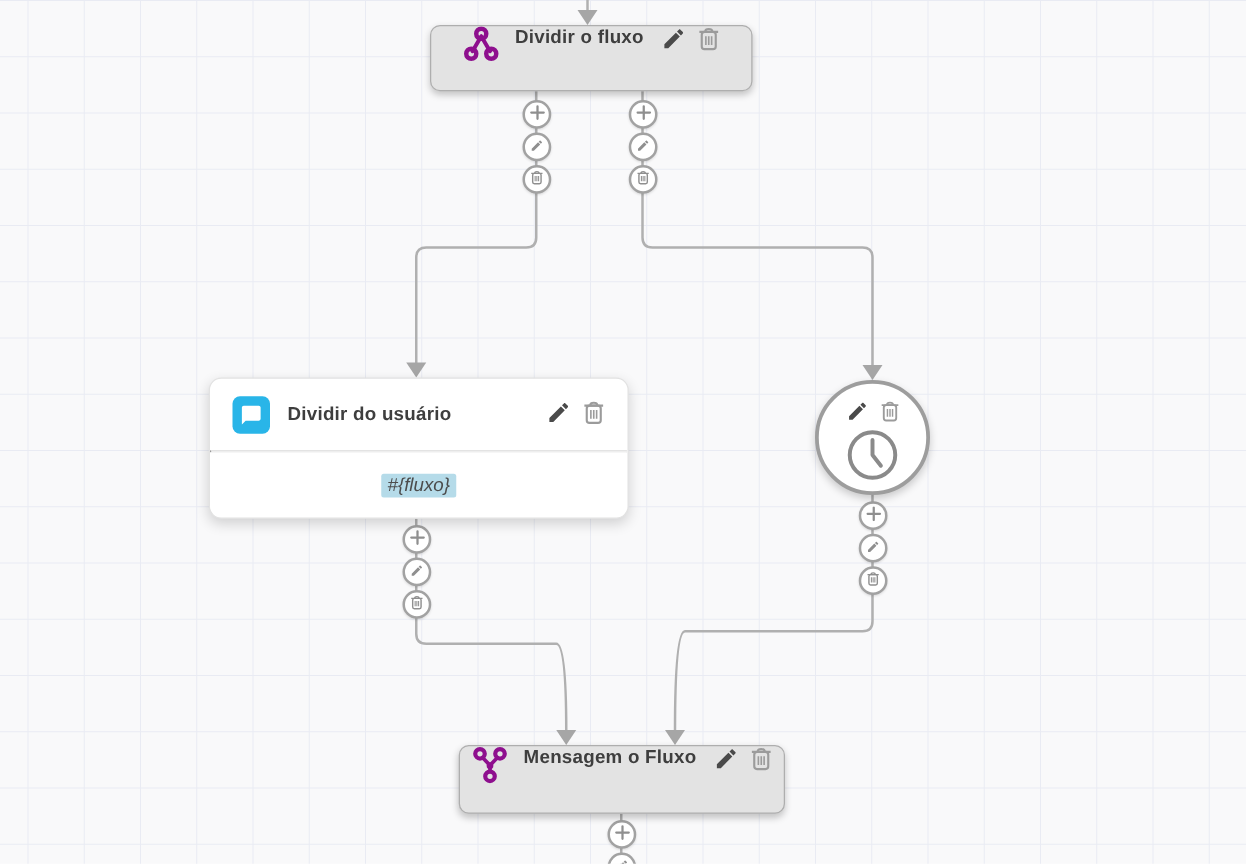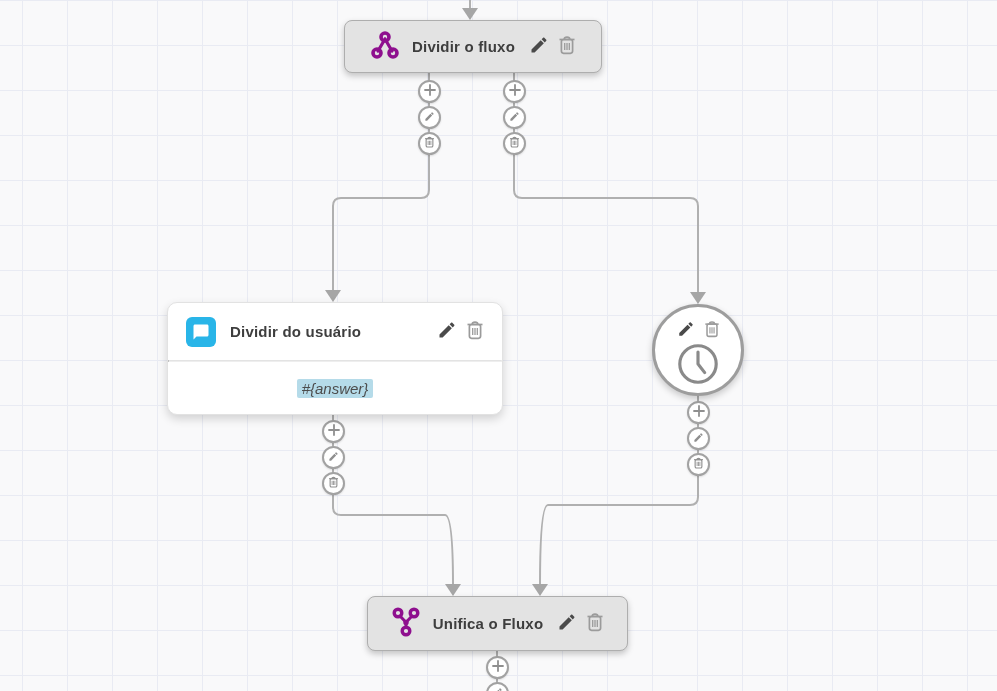--- a/index.html
+++ b/index.html
@@ -25,7 +25,7 @@
     position:absolute;z-index:3;box-sizing:border-box;
     background:#e3e3e3;border:1px solid #aeaeae;border-radius:8px;
     box-shadow:0 3px 6px rgba(0,0,0,.22);
-    display:flex;align-items:center;justify-content:center;
+    display:flex;align-items:flex-start;justify-content:center;
   }
   .node-title{font-weight:bold;font-size:15px;color:#3e3e3e;letter-spacing:.2px;white-space:nowrap;}
   .hdr-gap{width:12px;}

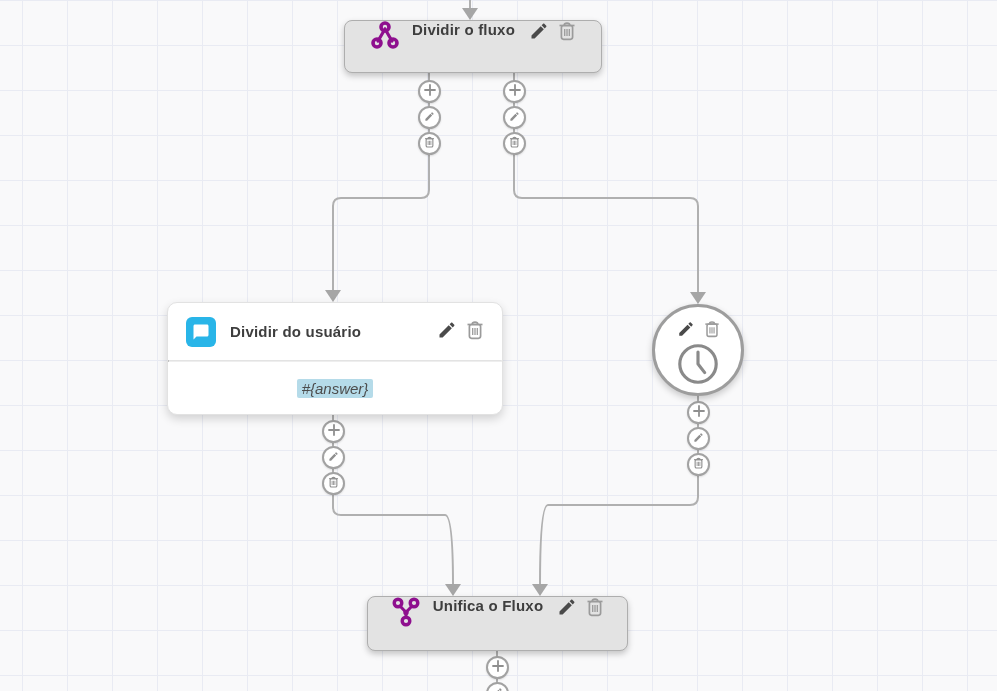--- a/index.html
+++ b/index.html
@@ -201,7 +201,7 @@
     </div>
     <hr class="card-divider">
     <div class="card-body">
-      <span class="var-chip">#{answer}</span>
+      <span class="var-chip">#{fluxo}</span>
     </div>
   </div>
 

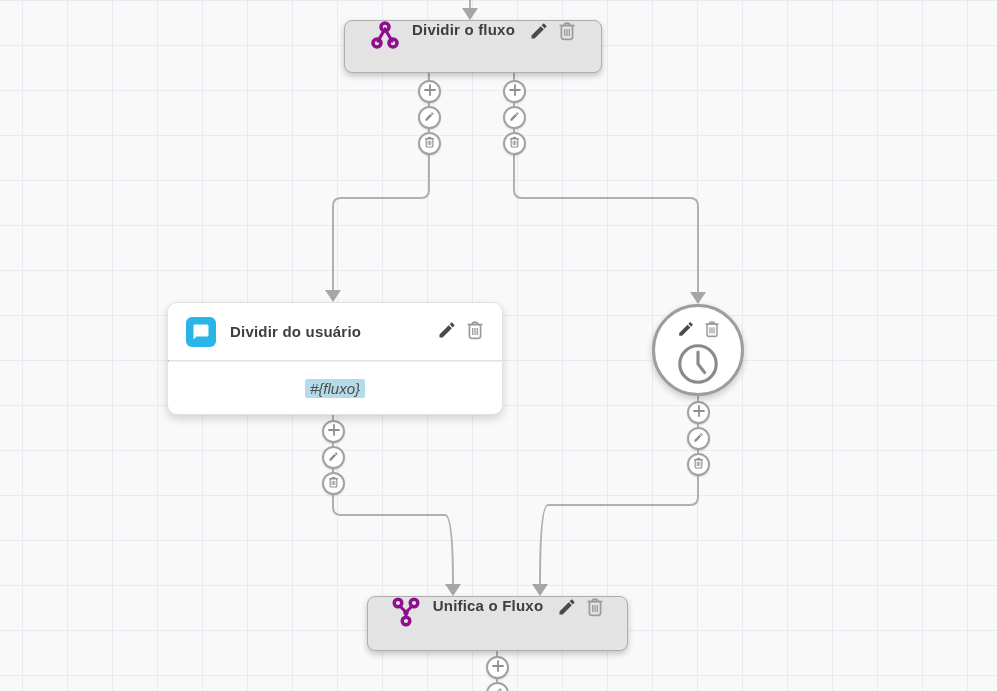--- a/index.html
+++ b/index.html
@@ -286,7 +286,7 @@
       </svg>
     </span>
     <span class="hdr-gap"></span>
-    <span class="node-title">Unifica o Fluxo</span>
+    <span class="node-title">Mensagem o Fluxo</span>
     <span class="act-gap"></span>
     <button class="hit">
       <span>

